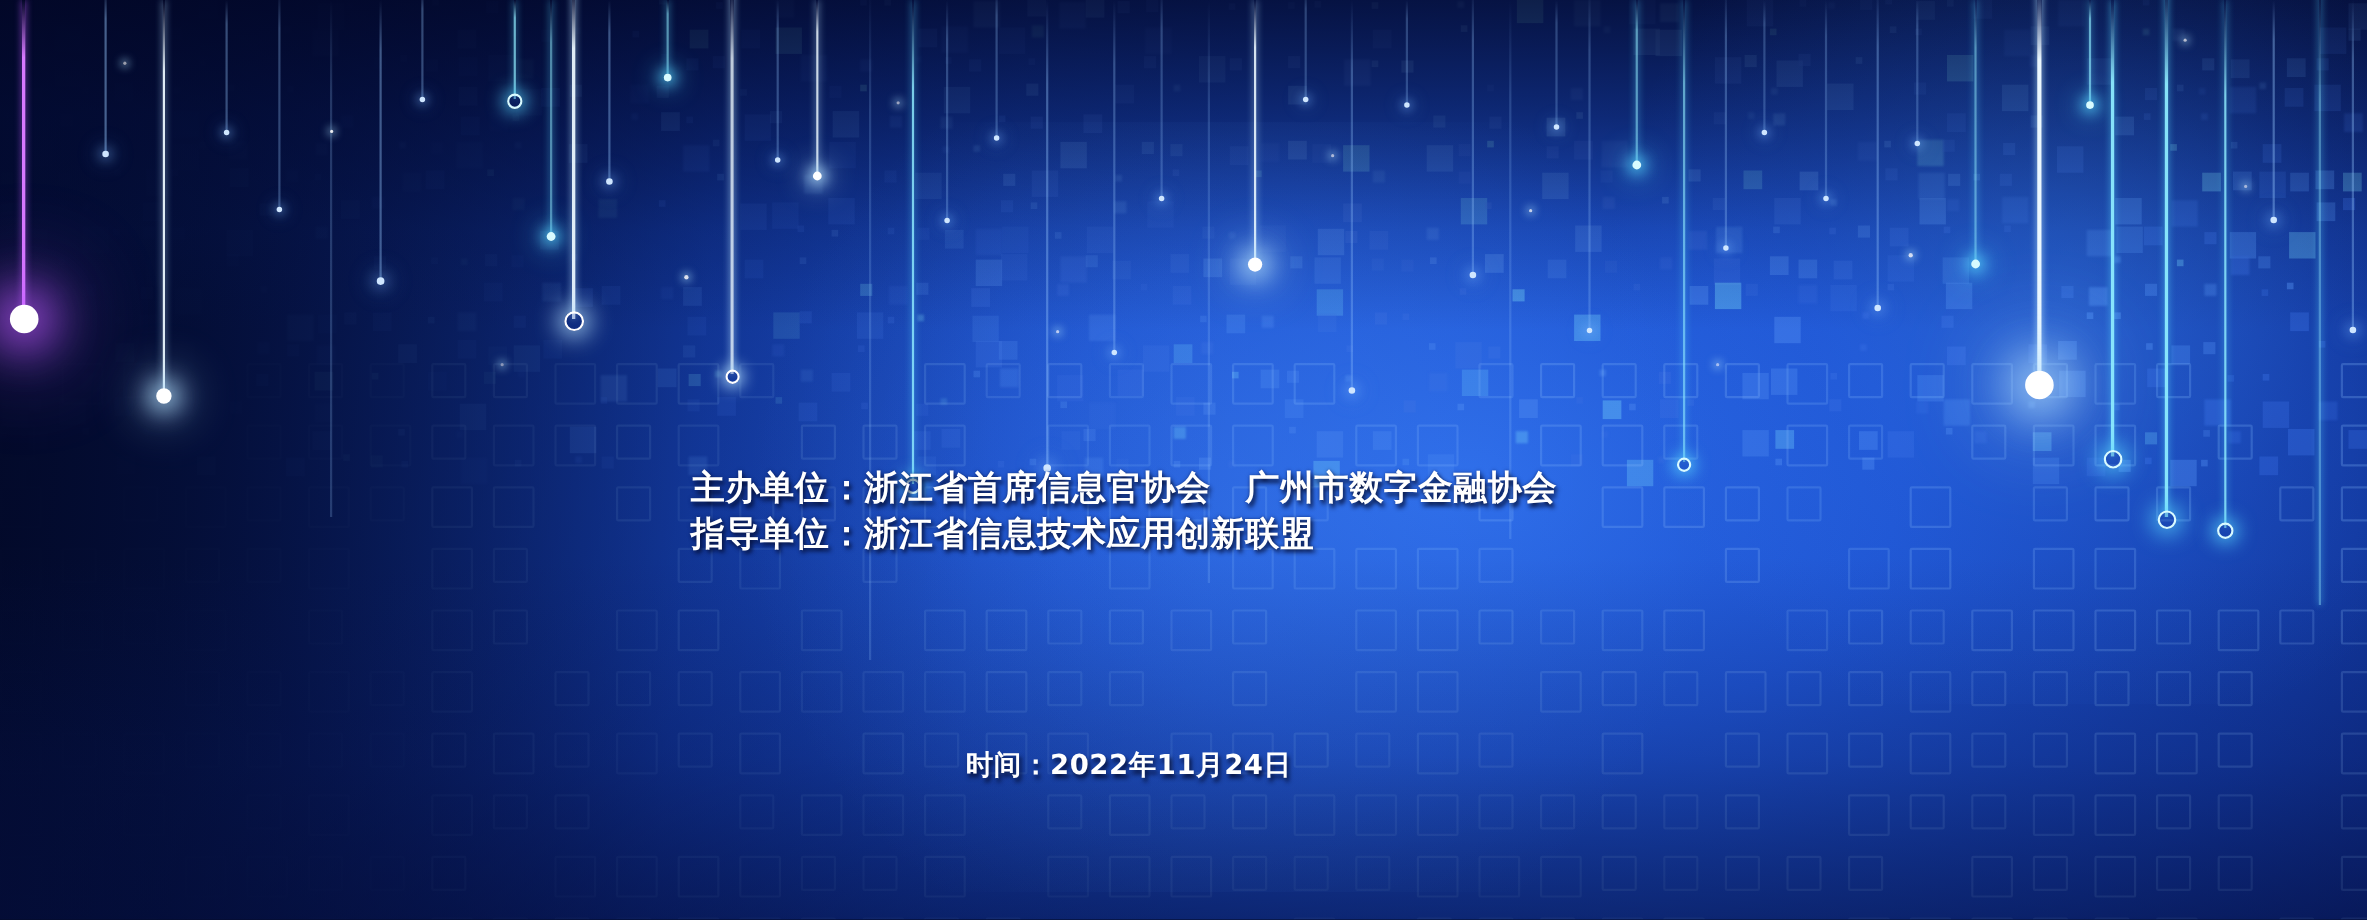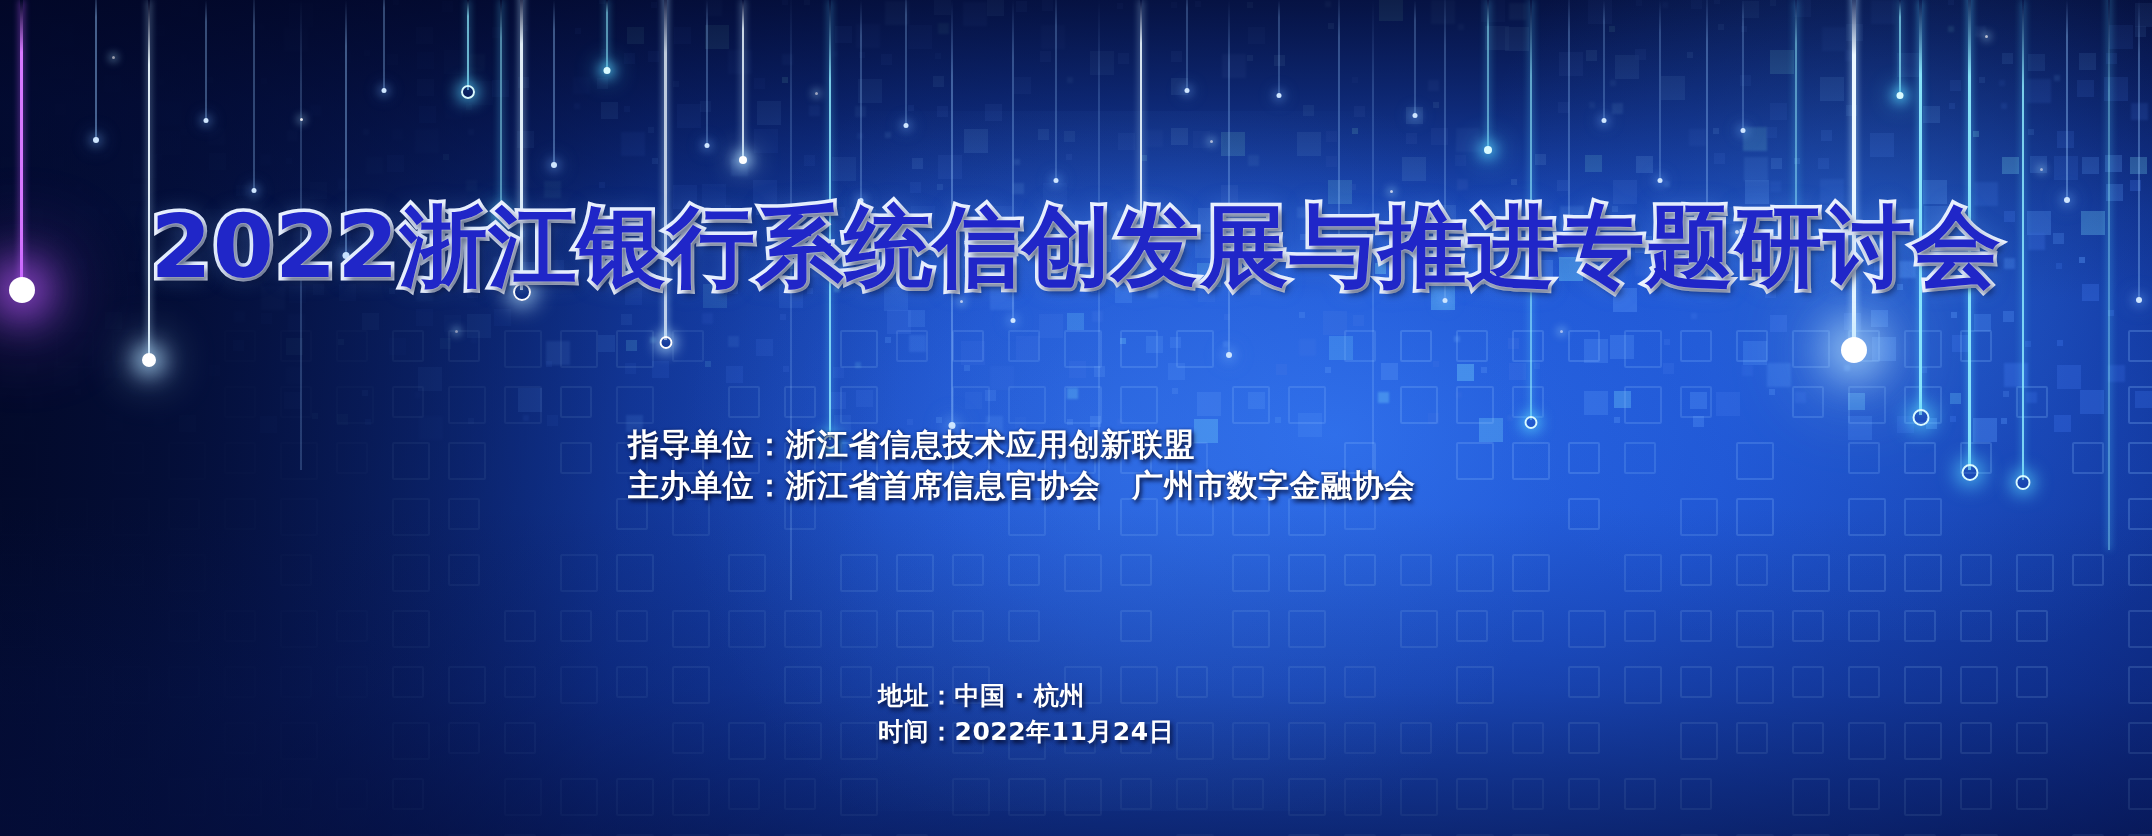--- a/index.html
+++ b/index.html
@@ -1242,9 +1242,6 @@
       <i style="position:absolute;left:455px;top:330px;width:3px;height:3px;border-radius:50%;background:rgba(255,255,255,0.5);box-shadow:0 0 8px 2px rgba(170,225,255,0.7);"></i>
     </div>
 
-  <div class="title-wrap">
-    <span class="title">2022浙江银行系统信创发展与推进专题研讨会</span>
-  </div>
 
   <div class="org-block">
     <div class="org-line">指导单位：浙江省信息技术应用创新联盟</div>

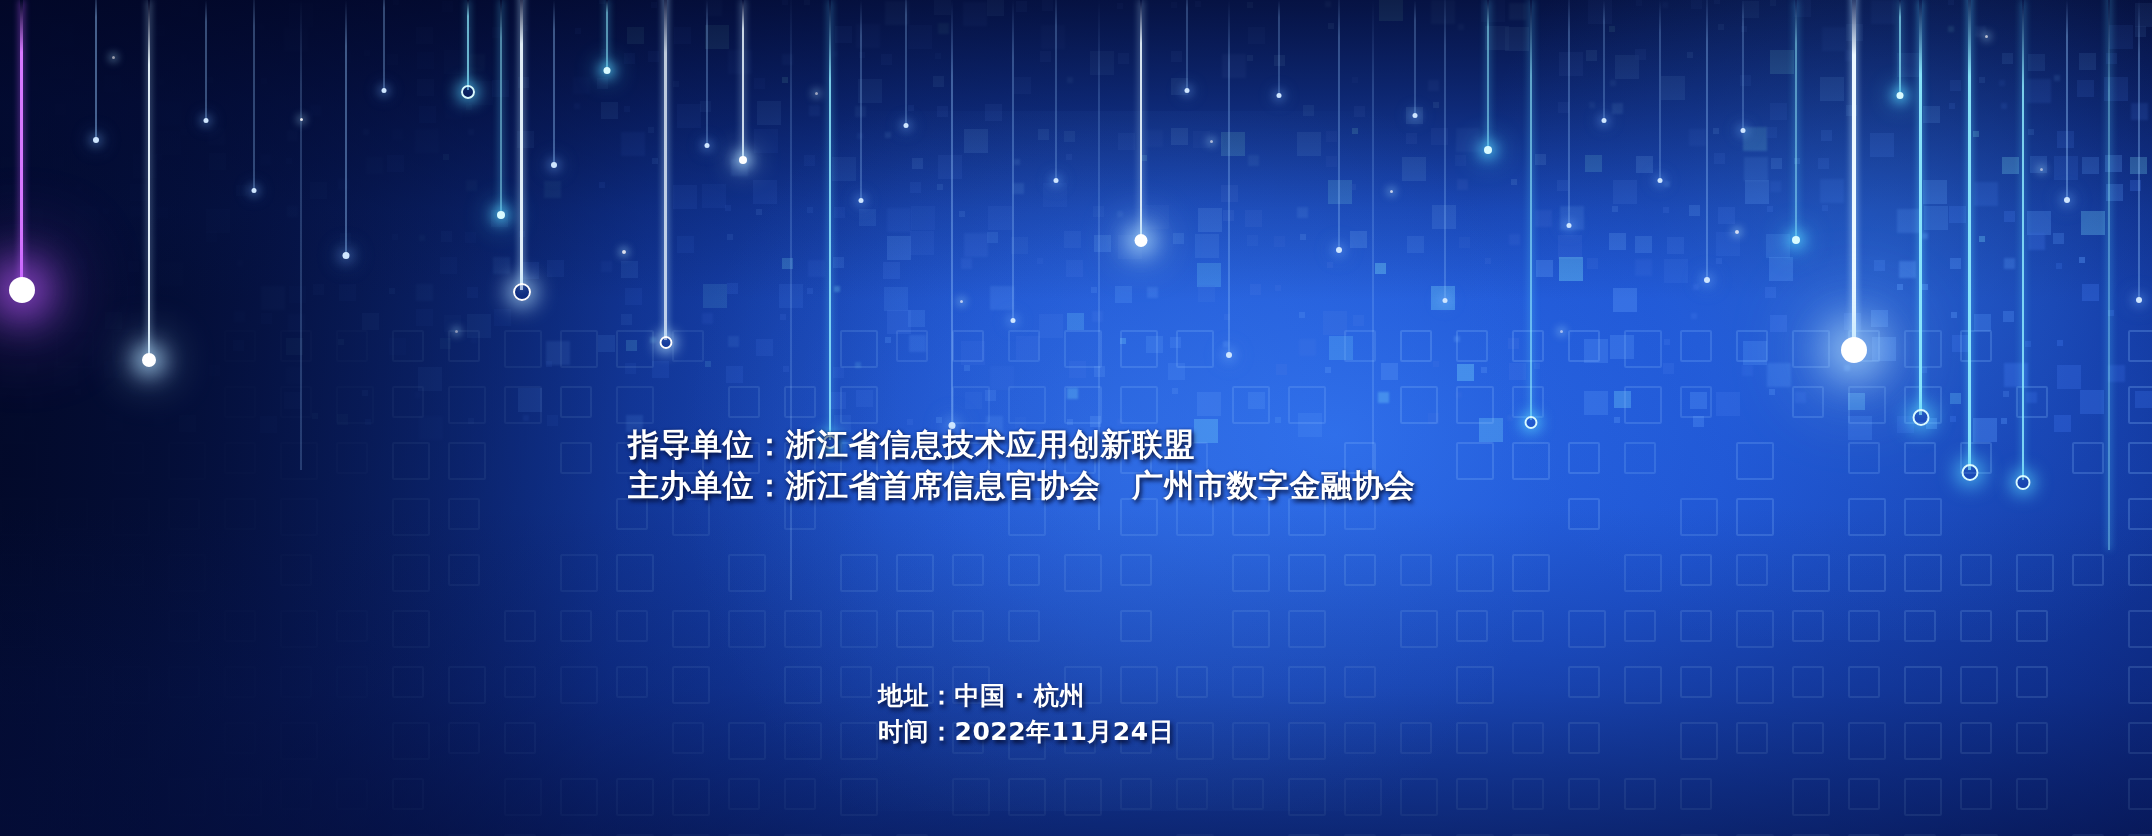--- a/index.html
+++ b/index.html
@@ -1244,8 +1244,8 @@
 
 
   <div class="org-block">
+    <div class="org-line">主办单位：浙江省首席信息官协会　广州市数字金融协会</div>
     <div class="org-line">指导单位：浙江省信息技术应用创新联盟</div>
-    <div class="org-line">主办单位：浙江省首席信息官协会　广州市数字金融协会</div>
   </div>
 
   <div class="meta-block">

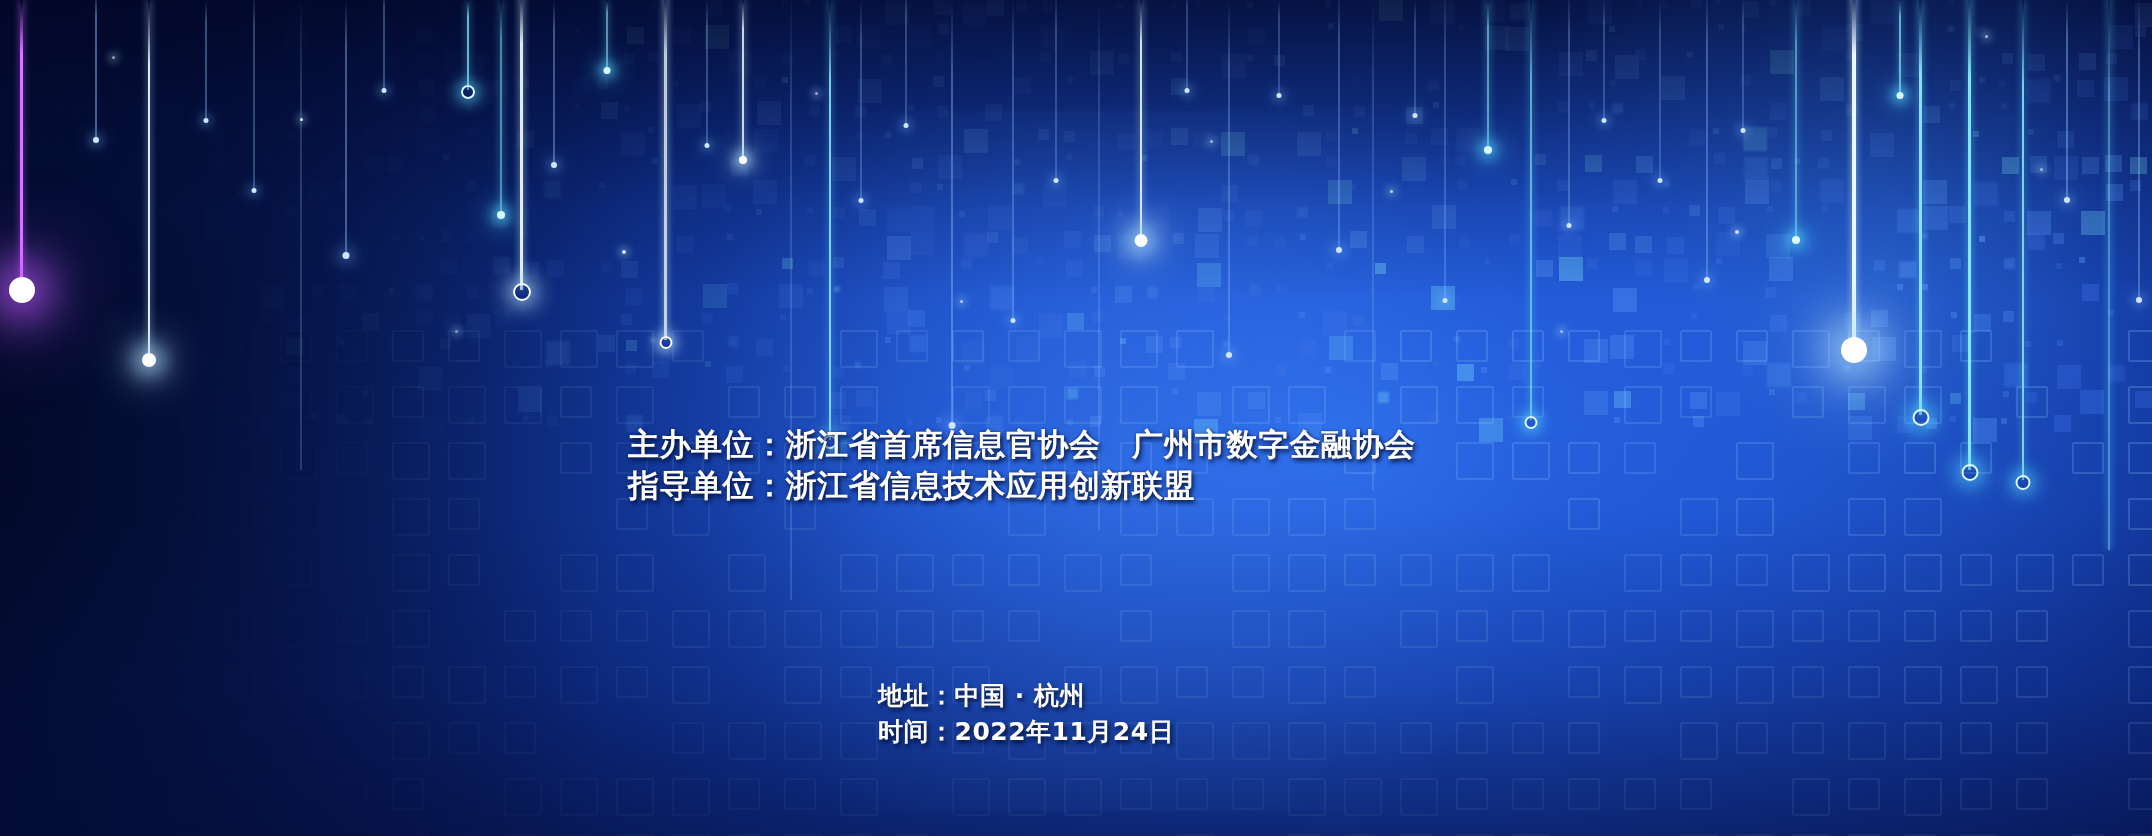--- a/index.html
+++ b/index.html
@@ -1249,7 +1249,6 @@
   </div>
 
   <div class="meta-block">
-    <div class="meta-line">地址：中国 · 杭州</div>
     <div class="meta-line">时间：2022年11月24日</div>
   </div>
 

